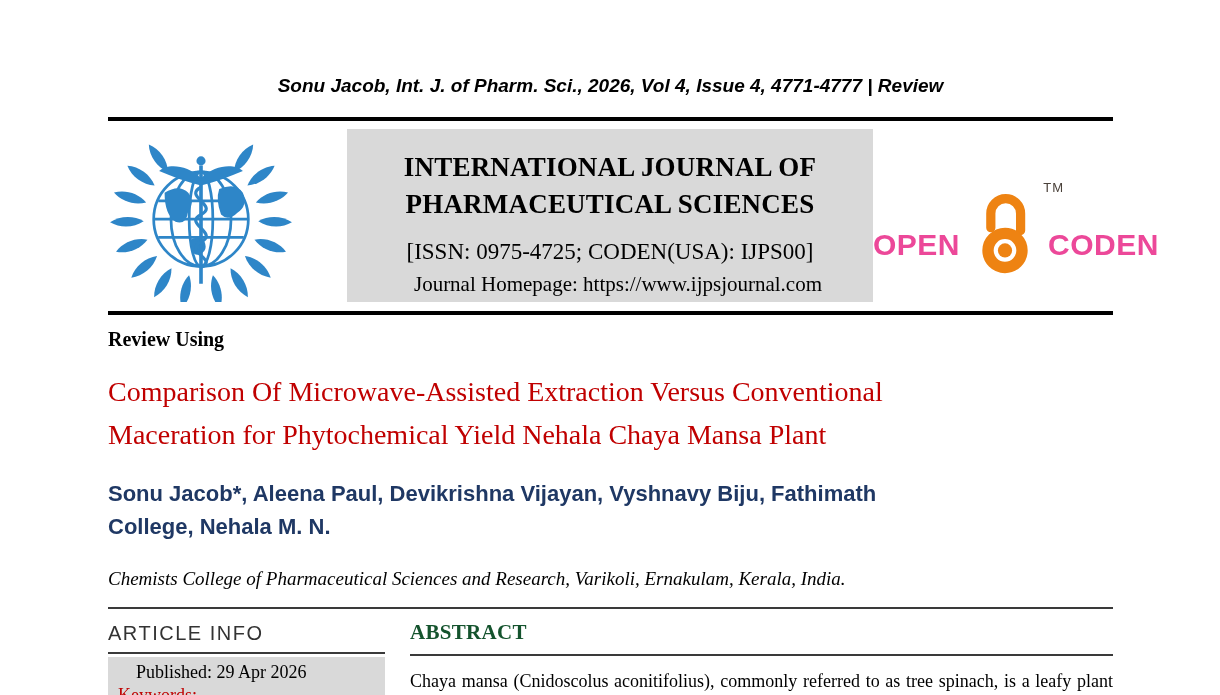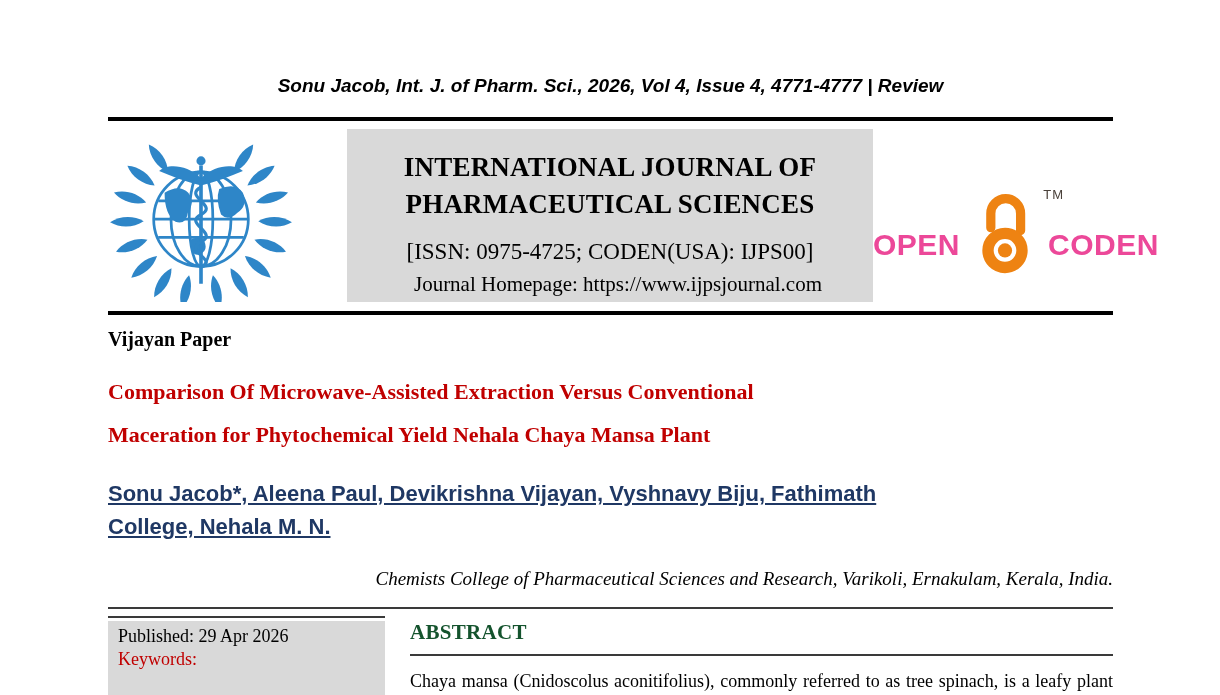--- a/index.html
+++ b/index.html
@@ -40,7 +40,7 @@
   }
   .oa-icon{position:relative;width:78px;height:104px;margin:-26px 4px 0 6px;}
   .oa-tm{
-    position:absolute;top:7px;right:-20px;
+    position:absolute;top:0;right:-20px;
     font-family:"Liberation Sans", sans-serif;font-size:13px;color:#4a413a;letter-spacing:1px;
   }
 

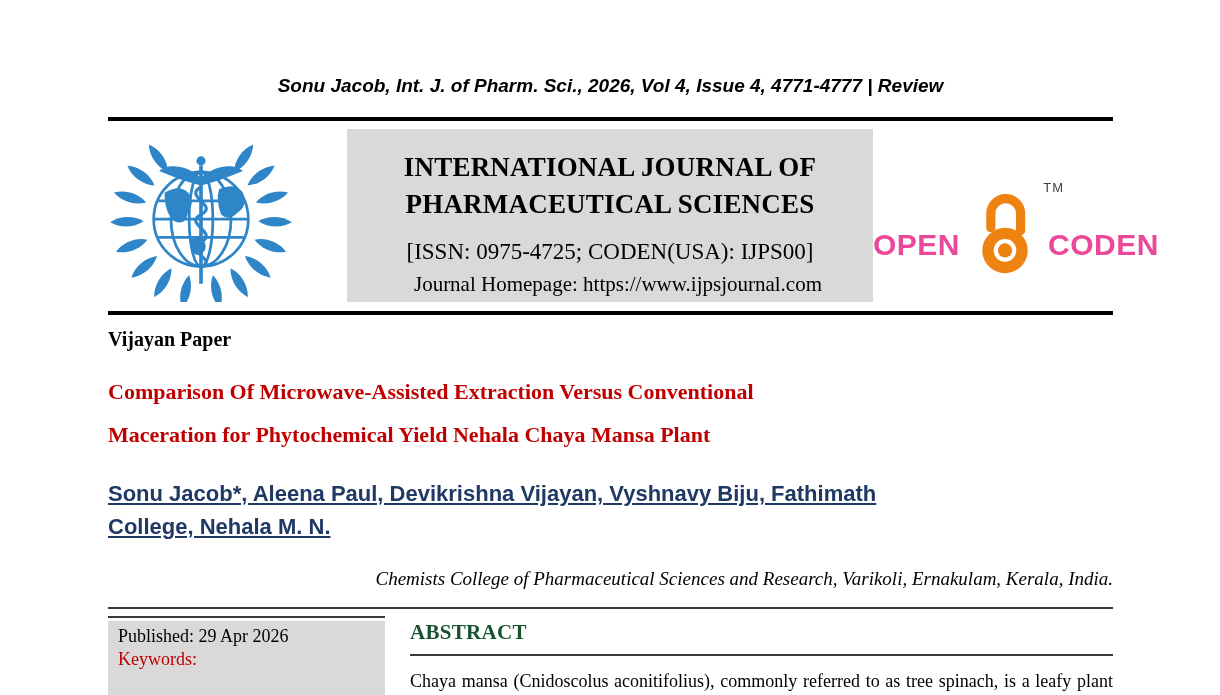--- a/index.html
+++ b/index.html
@@ -159,7 +159,7 @@
 
   <div class="rule-thick second"></div>
 
-  <div class="article-type">Vijayan Paper</div>
+  <div class="article-type">Review Using</div>
 
   <h1 class="paper-title"><span>Comparison Of Microwave-Assisted Extraction Versus Conventional</span><br><span>Maceration for Phytochemical Yield Nehala Chaya Mansa Plant</span></h1>
 

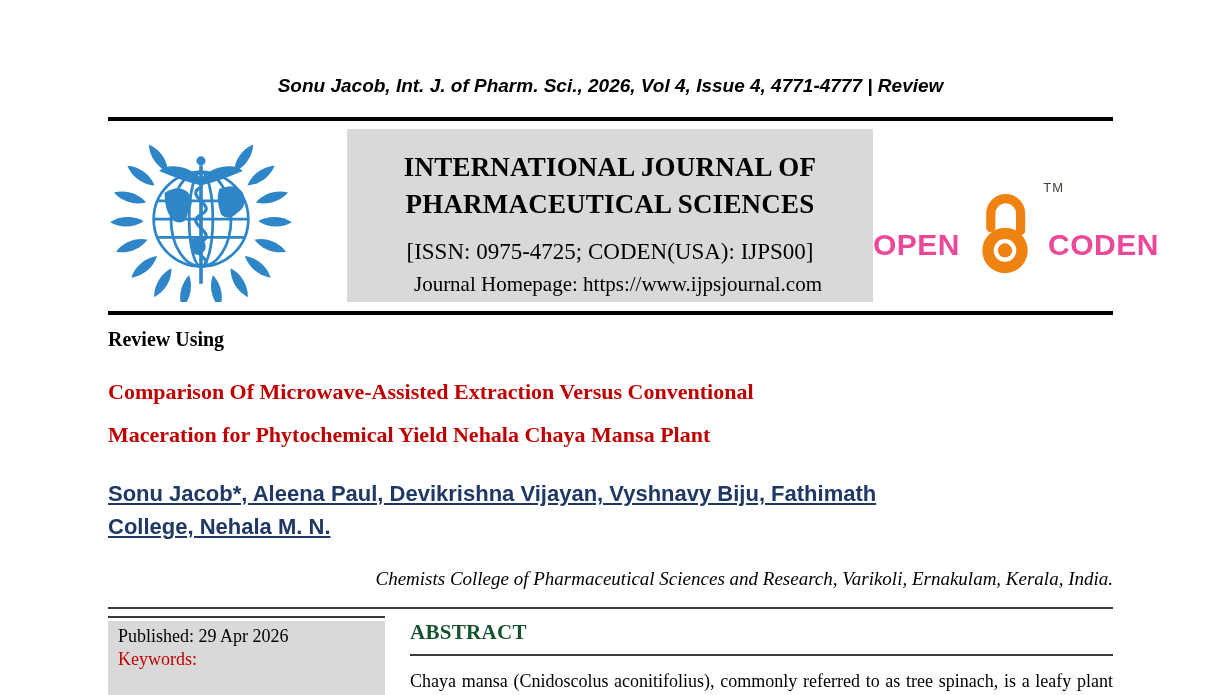--- a/index.html
+++ b/index.html
@@ -47,7 +47,7 @@
   
   .article-type{margin-top:13px;font-size:20px;font-weight:bold;}
   .paper-title{
-    margin:19px 0 0 0;font-size:22px;font-weight:bold;color:#c00000;line-height:43px;
+    margin:19px 0 0 0;font-size:28px;font-weight:normal;color:#c00000;line-height:43px;
   }
   .authors{
     margin-top:21px;font-family:"Liberation Sans", sans-serif;font-weight:bold;

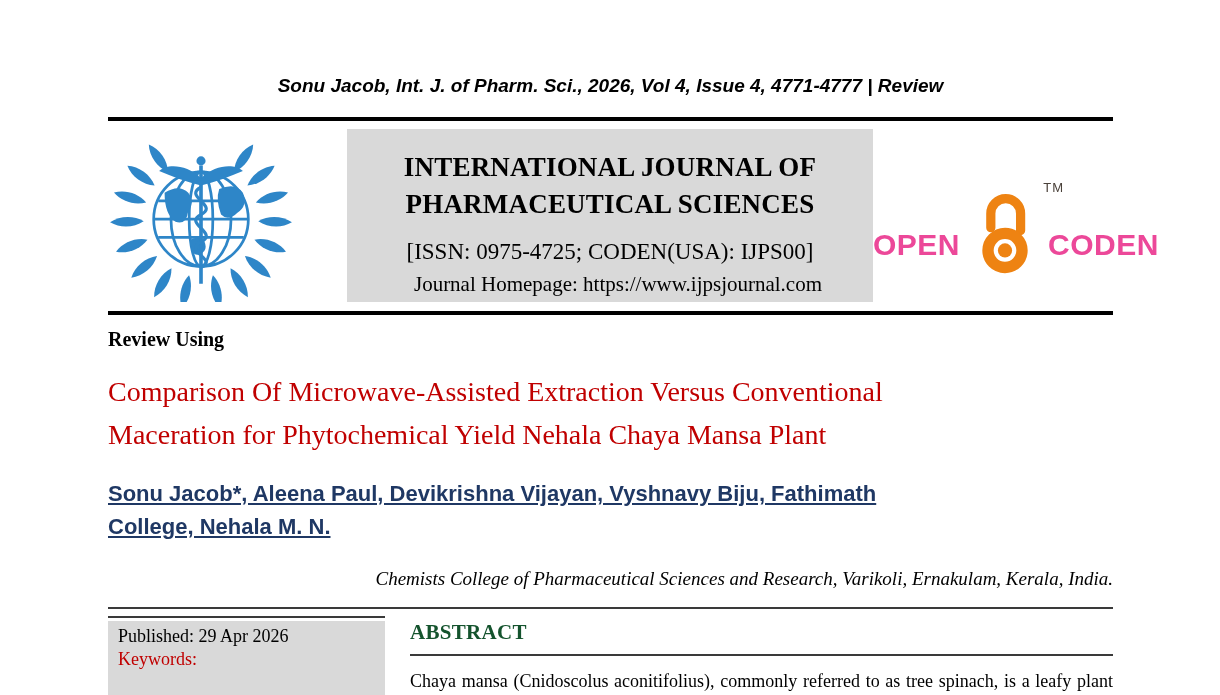--- a/index.html
+++ b/index.html
@@ -51,7 +51,7 @@
   }
   .authors{
     margin-top:21px;font-family:"Liberation Sans", sans-serif;font-weight:bold;
-    font-size:22px;line-height:33px;color:#1f3864;text-decoration:underline;
+    font-size:22px;line-height:33px;color:#1f3864;
   }
   .affiliation{margin-top:24px;font-style:italic;font-size:19px;line-height:23px;text-align:right;}
 

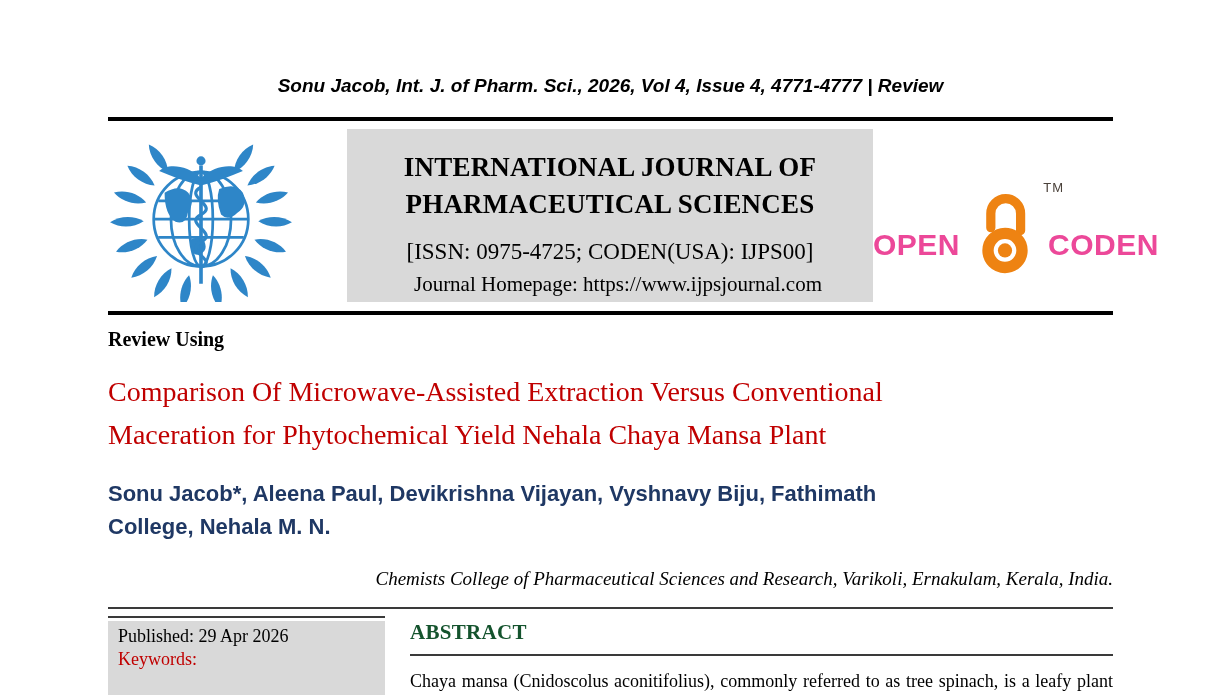--- a/index.html
+++ b/index.html
@@ -53,7 +53,7 @@
     margin-top:21px;font-family:"Liberation Sans", sans-serif;font-weight:bold;
     font-size:22px;line-height:33px;color:#1f3864;
   }
-  .affiliation{margin-top:24px;font-style:italic;font-size:19px;line-height:23px;text-align:right;}
+  .affiliation{margin-top:24px;font-style:italic;font-size:19px;line-height:23px;}
 
   
   .cols{display:flex;margin-top:0;}

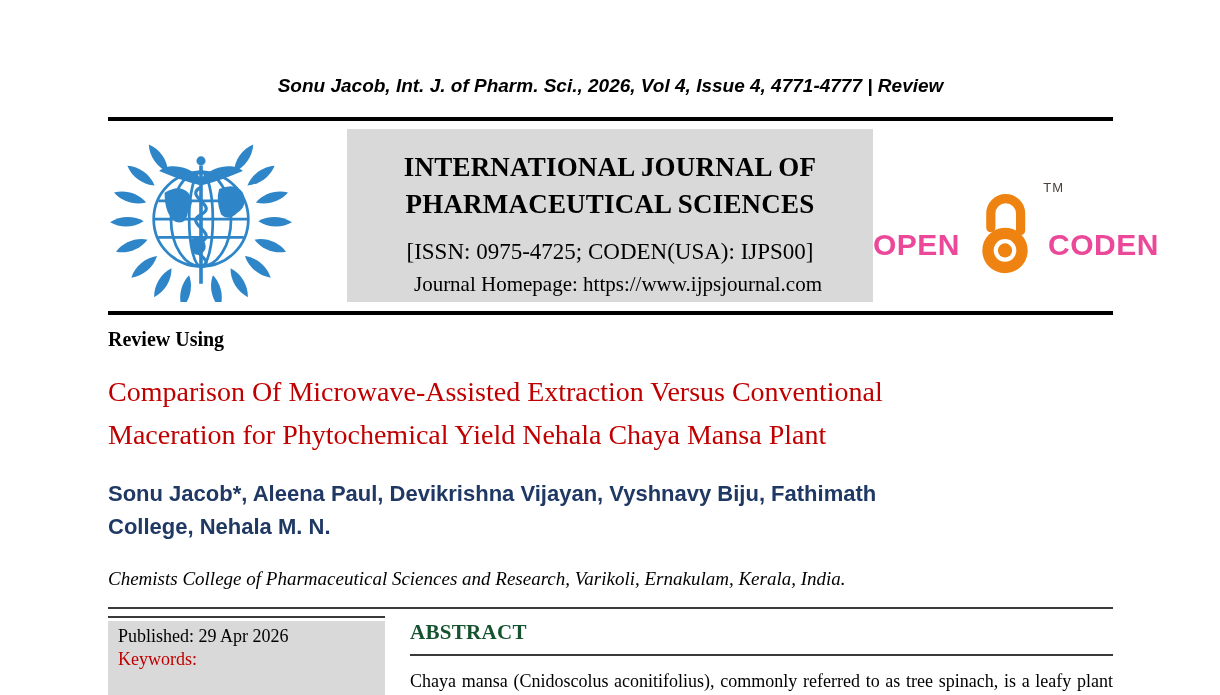--- a/index.html
+++ b/index.html
@@ -172,6 +172,7 @@
   <div class="cols">
 
     <div class="col-left">
+      <div class="info-head">ARTICLE INFO</div>
       <div class="head-underline"></div>
       <div class="info-box">
         <div class="info-published">Published: 29 Apr 2026</div>

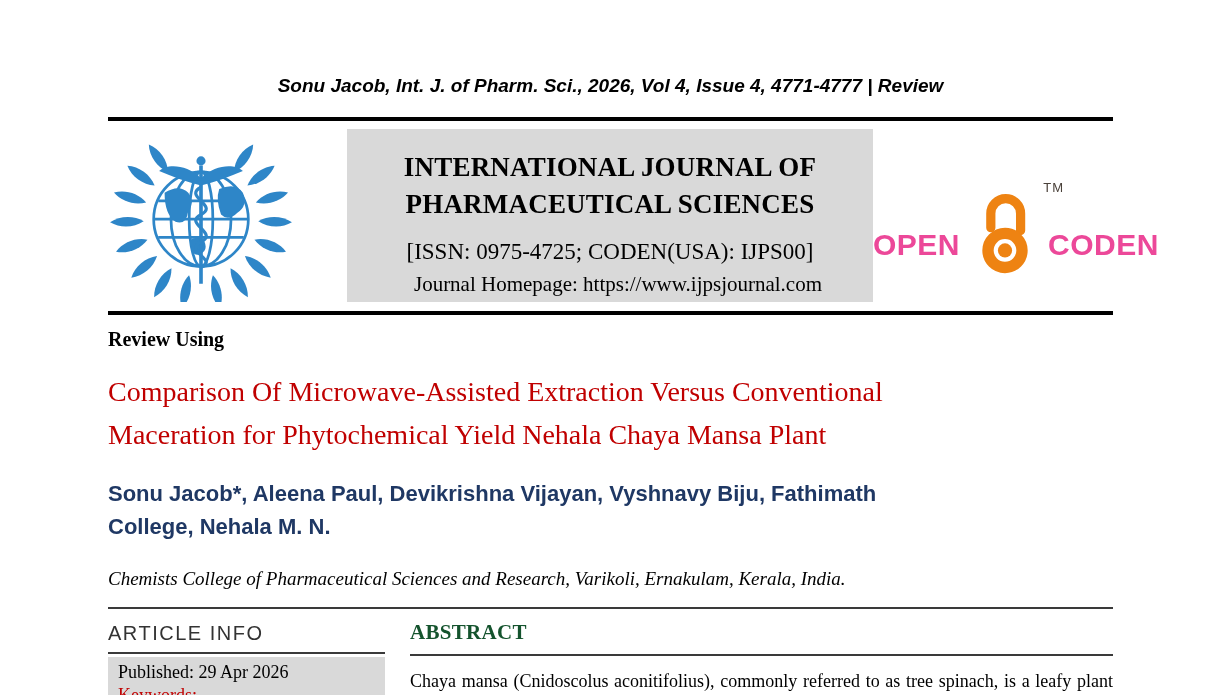--- a/index.html
+++ b/index.html
@@ -72,7 +72,7 @@
   .info-box{
     margin-top:3px;background:#d9d9d9;padding:4px 0 40px 10px;
   }
-  .info-published{font-size:18px;line-height:23px;color:#000;}
+  .info-published{font-size:18px;line-height:23px;color:#000;margin-left:18px;}
   .info-keywords{font-size:18px;line-height:23px;color:#c00000;}
   .abs-text{
     margin:11px 0 0 0;font-size:18px;line-height:28px;text-align:justify;

